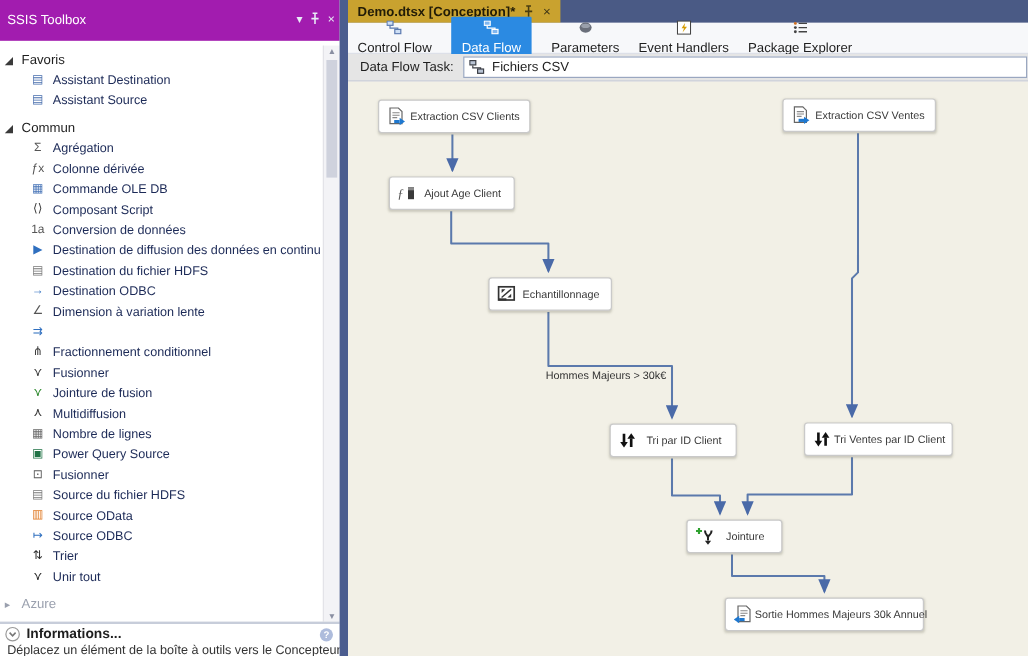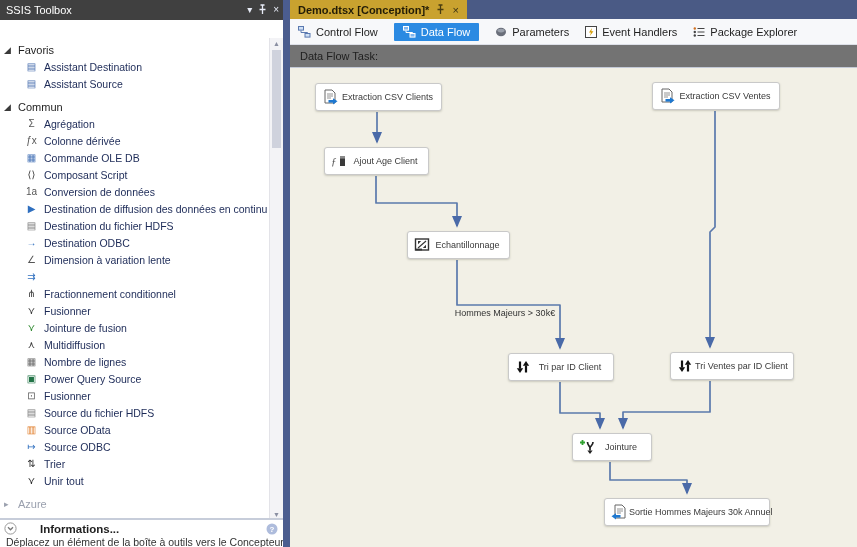--- a/index.html
+++ b/index.html
@@ -8,7 +8,7 @@
 
   
   .toolbox{position:absolute;left:0;top:0;width:283px;height:547px;background:#fff;}
-  .tb-title{height:20px;background:#404040;color:#fff;font-size:11px;
+  .tb-title{height:34px;background:#a21caf;color:#fff;font-size:11px;
             display:flex;align-items:center;padding:0 4px 0 6px;}
   .tb-title .lbl{flex:1;}
   .tb-btns{display:flex;align-items:center;gap:6px;color:#e8ecf7;font-size:10px;}

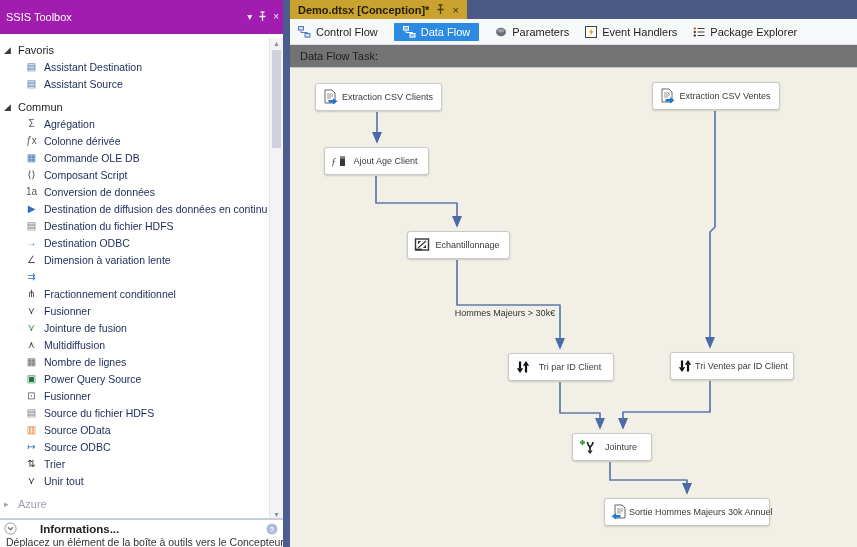--- a/index.html
+++ b/index.html
@@ -50,7 +50,7 @@
   .doc-tab .x{font-weight:normal;font-size:11px;color:#3a3214;}
   .dsg-tabs{height:25px;background:#f7f8fa;display:flex;align-items:center;gap:16px;
             padding-left:8px;font-size:11px;color:#1e1e1e;border-bottom:1px solid #dde0e8;}
-  .dsg-tab{display:flex;align-items:center;gap:5px;cursor:default;}
+  .dsg-tab{display:flex;align-items:center;gap:5px;cursor:default;flex-direction:column;}
   .dsg-tab.sel{background:#2b8ae2;color:#fff;padding:3px 9px;border-radius:1px;}
   .task-row{height:22px;background:#737373;display:flex;align-items:center;gap:8px;
             padding-left:10px;font-size:11px;color:#1e1e1e;border-bottom:1px solid #c3c9d6;}

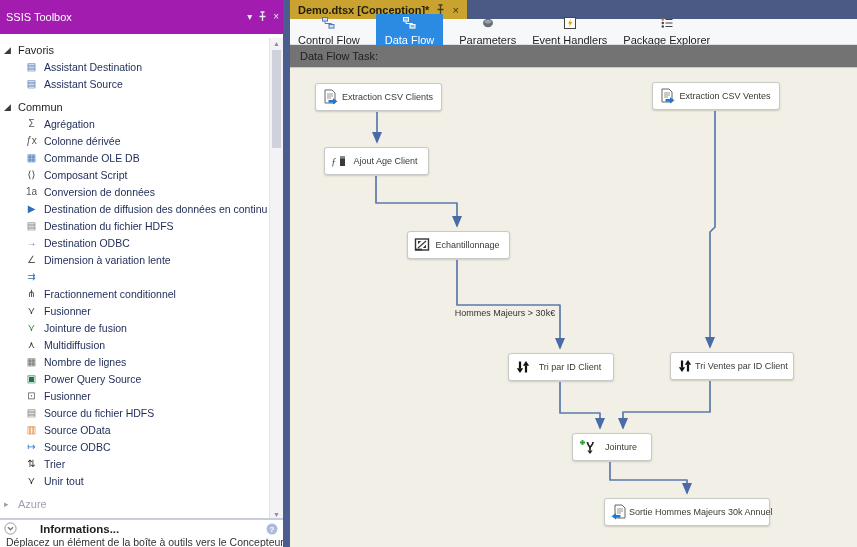--- a/index.html
+++ b/index.html
@@ -52,7 +52,7 @@
             padding-left:8px;font-size:11px;color:#1e1e1e;border-bottom:1px solid #dde0e8;}
   .dsg-tab{display:flex;align-items:center;gap:5px;cursor:default;flex-direction:column;}
   .dsg-tab.sel{background:#2b8ae2;color:#fff;padding:3px 9px;border-radius:1px;}
-  .task-row{height:22px;background:#737373;display:flex;align-items:center;gap:8px;
+  .task-row{height:22px;background:#e5e5e5;display:flex;align-items:center;gap:8px;
             padding-left:10px;font-size:11px;color:#1e1e1e;border-bottom:1px solid #c3c9d6;}
   .task-combo{flex:1;margin-right:1px;height:16px;background:#fff;border:1px solid #9aa7c0;
               display:flex;align-items:center;gap:6px;padding-left:4px;font-size:11px;}

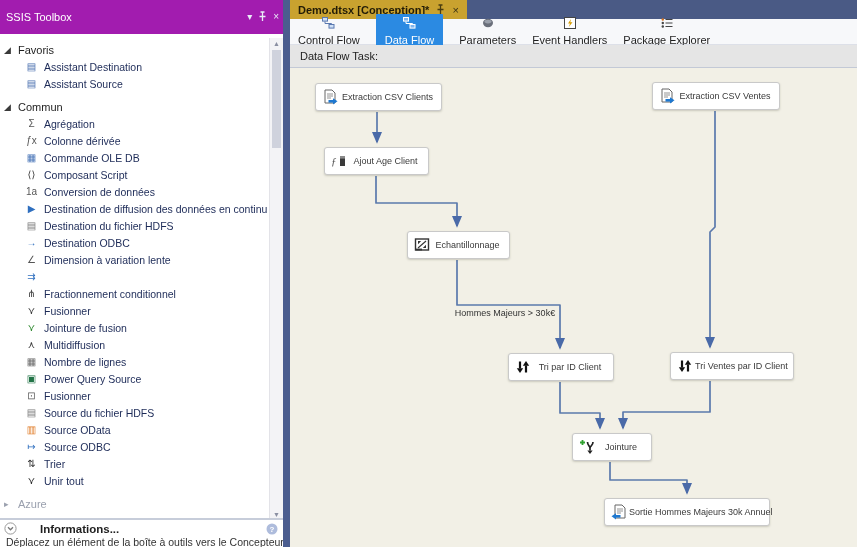--- a/index.html
+++ b/index.html
@@ -281,6 +281,14 @@
 
     <div class="task-row">
       <span>Data Flow Task:</span>
+      <div class="task-combo">
+        <svg width="13" height="12" viewBox="0 0 13 12">
+          <rect x="0.5" y="0.5" width="5" height="3.6" fill="#b9c4d4" stroke="#3c3f46"></rect>
+          <rect x="7" y="7.5" width="5" height="3.6" fill="#b9c4d4" stroke="#3c3f46"></rect>
+          <path d="M3 4.5 v2 h6.5 v1" stroke="#3c3f46" fill="none"></path>
+        </svg>
+        <span>Fichiers CSV</span>
+      </div>
     </div>
 
     <div class="canvas">

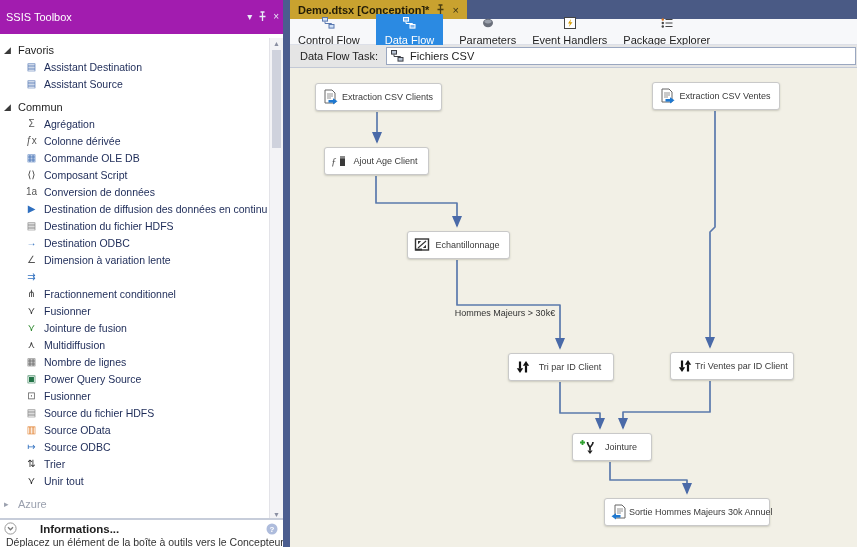--- a/index.html
+++ b/index.html
@@ -34,7 +34,7 @@
   .tb-thumb{position:absolute;top:12px;left:2px;width:9px;height:98px;background:#cfd2dd;}
   .tb-info{position:absolute;left:0;right:0;bottom:0;height:27px;background:#fff;
            border-top:2px solid #c7cdda;overflow:hidden;}
-  .tb-info-h{display:flex;align-items:center;gap:23px;padding:2px 5px 0 4px;
+  .tb-info-h{display:flex;align-items:center;gap:5px;padding:2px 5px 0 4px;
              font-size:11.5px;font-weight:bold;color:#1e1e1e;}
   .tb-info-h .help{margin-left:auto;}
   .tb-hint{font-size:10.5px;color:#333;padding-left:6px;white-space:nowrap;margin-top:1px;}

